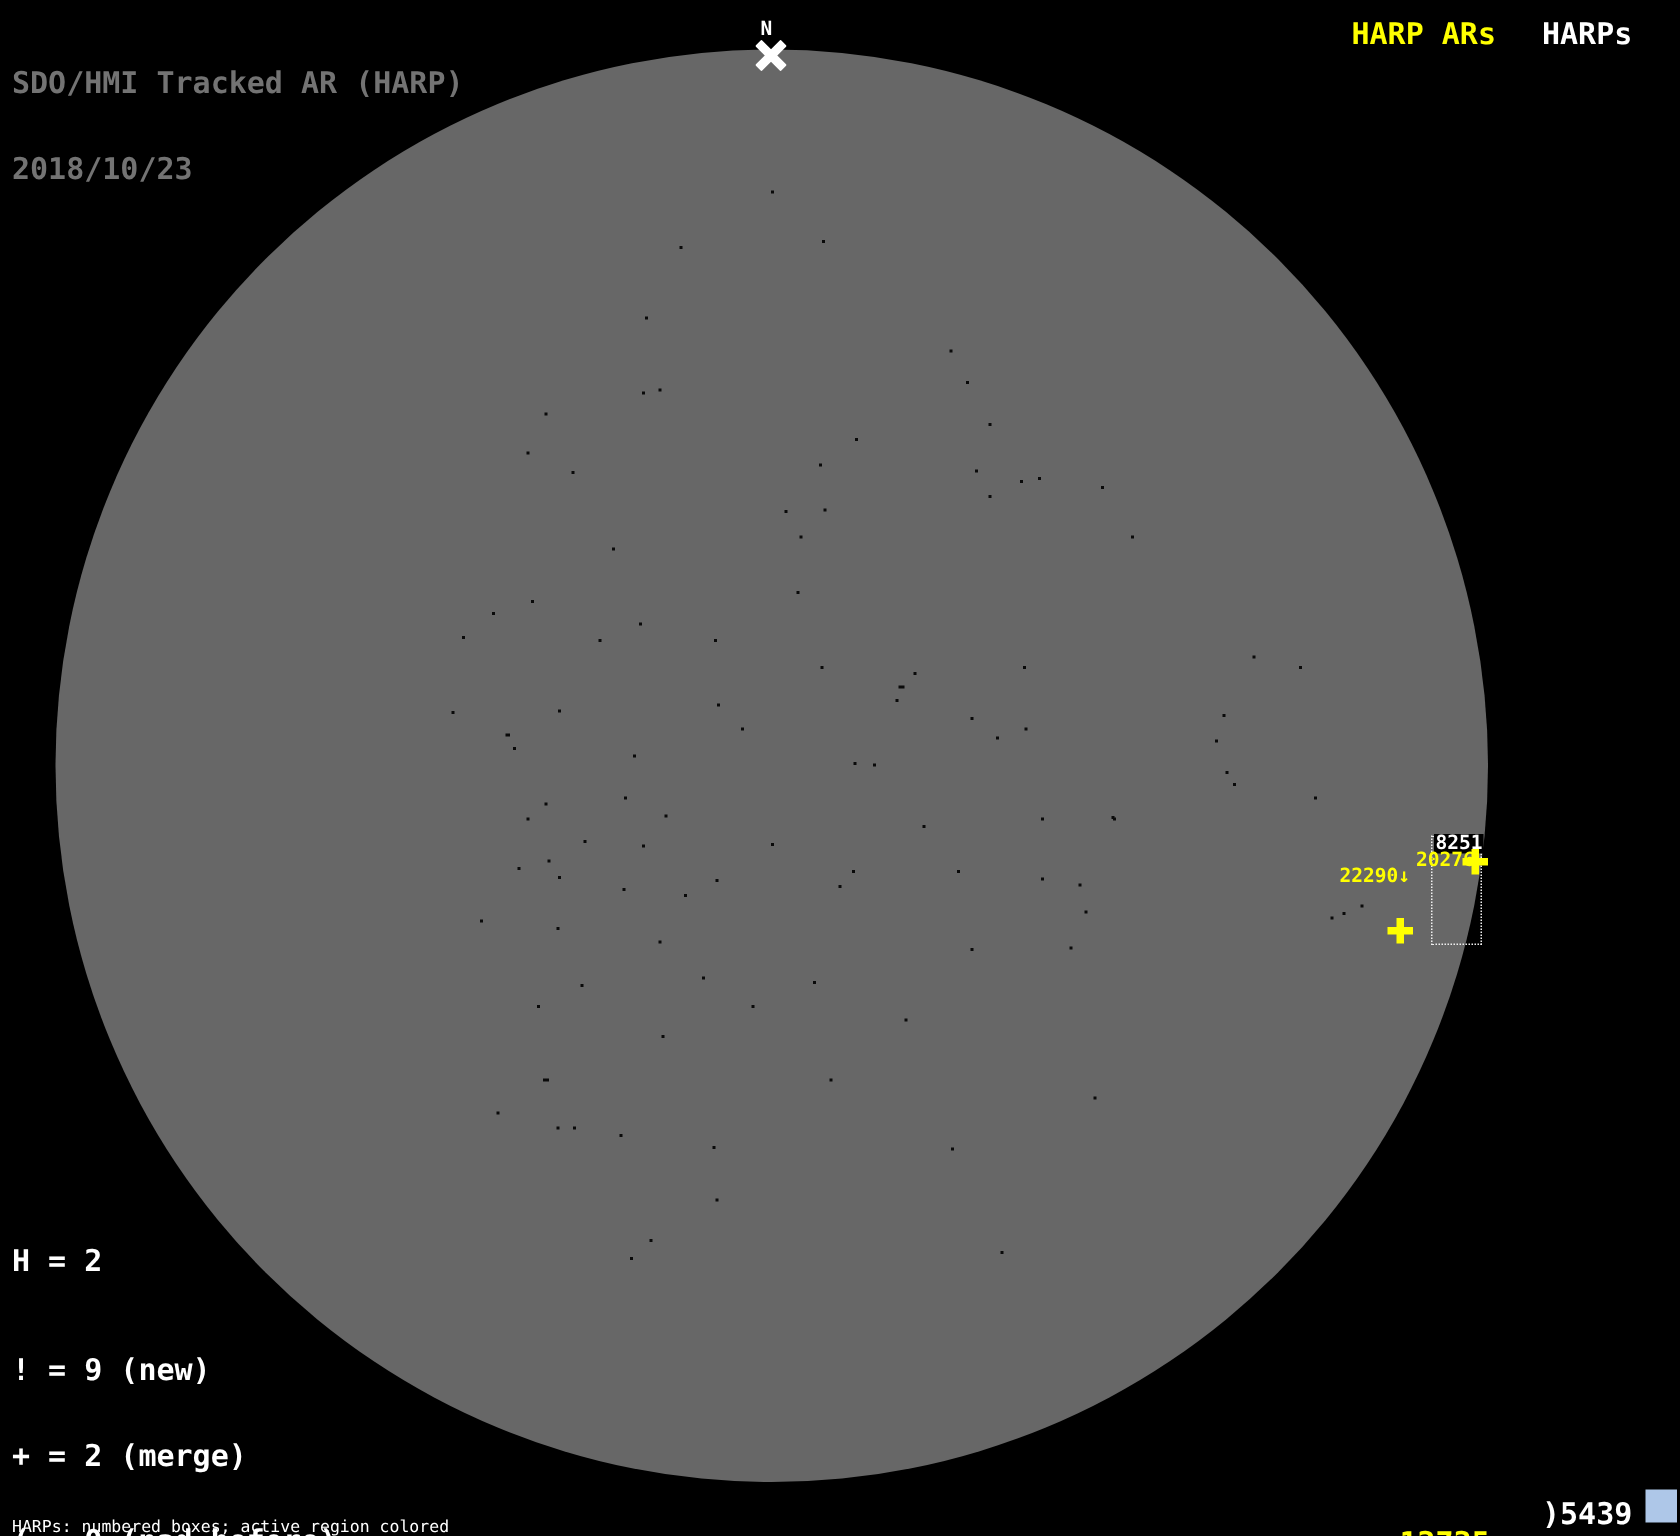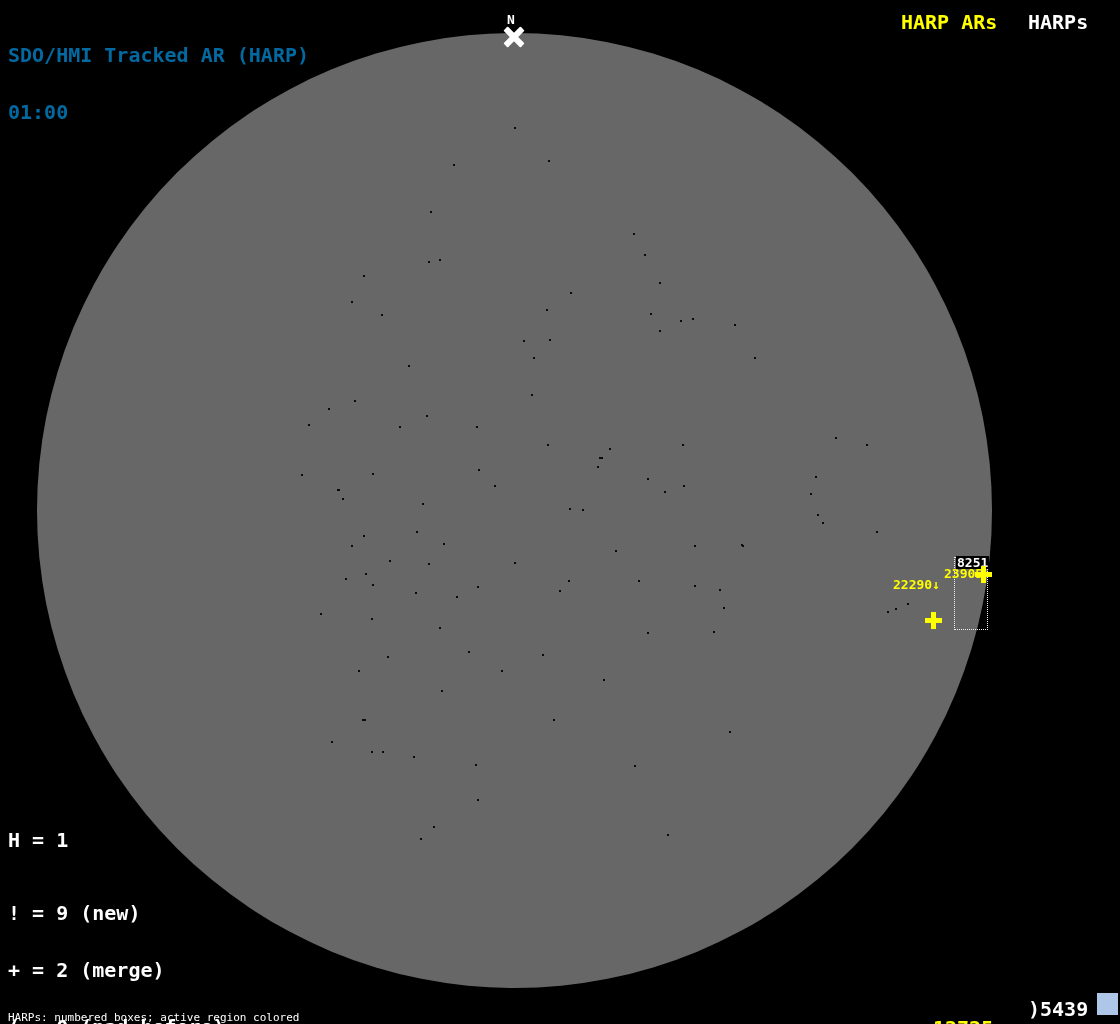--- a/index.html
+++ b/index.html
@@ -15,7 +15,7 @@
   .speck { background:#0a0a0a; }
 
   
-  .title-block { left:8px; top:8px; color:#0369a1; font-size:20px; line-height:19px; font-weight:bold; white-space:pre; }
+  .title-block { left:8px; top:8px; color:#737373; font-size:20px; line-height:19px; font-weight:bold; white-space:pre; }
   .title-block div { position:static; }
   .hdr-noaa  { left:901px; top:10px; color:#ffff00; font-size:20px; font-weight:bold; }
   .hdr-harps { left:1028px; top:10px; color:#fff; font-size:20px; font-weight:bold; }

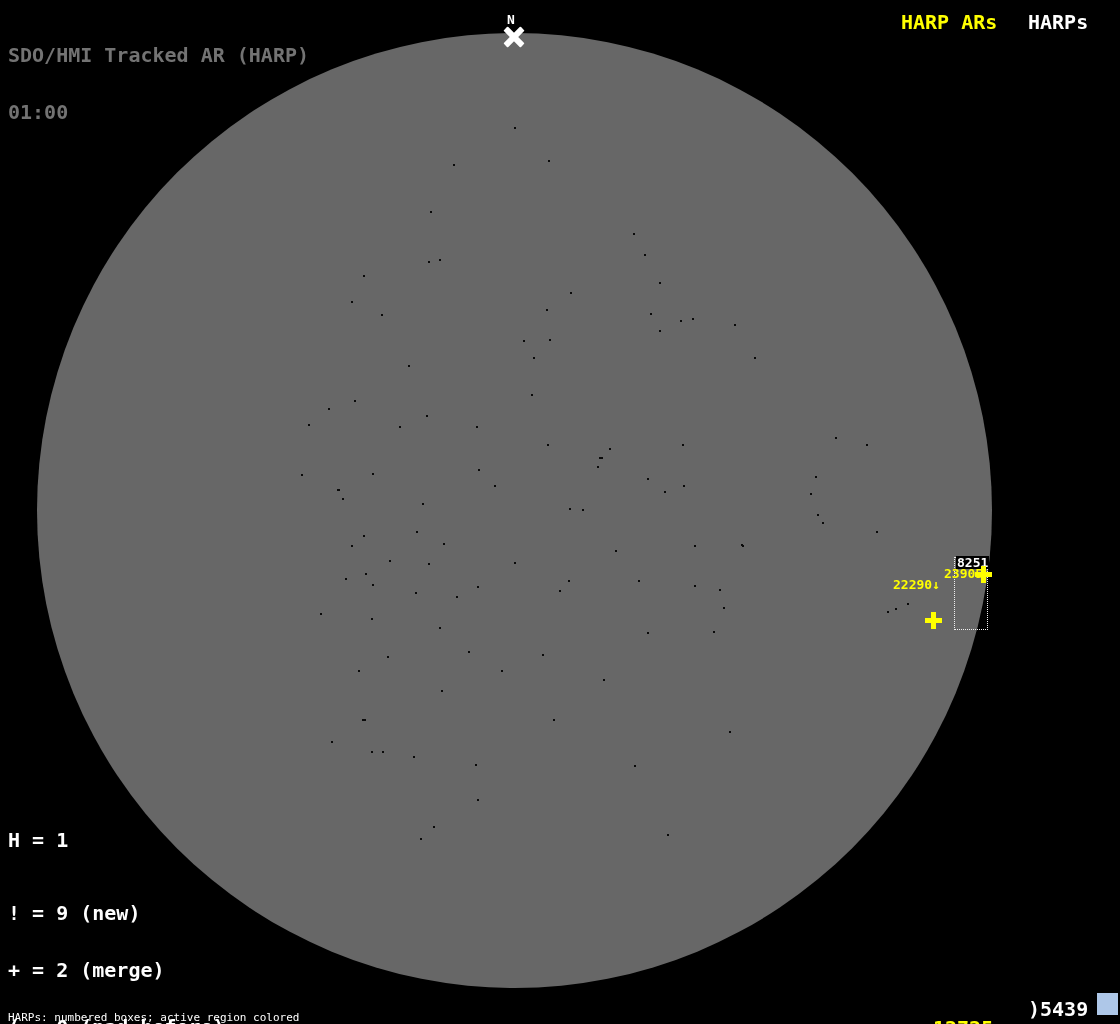--- a/index.html
+++ b/index.html
@@ -173,6 +173,7 @@
 
   <div class="title-block">
     <div>SDO/HMI Tracked AR (HARP)</div>
+    <div>2018/10/23</div>
     <div>01:00</div>
   </div>
   <div class="hdr-noaa">HARP ARs</div>

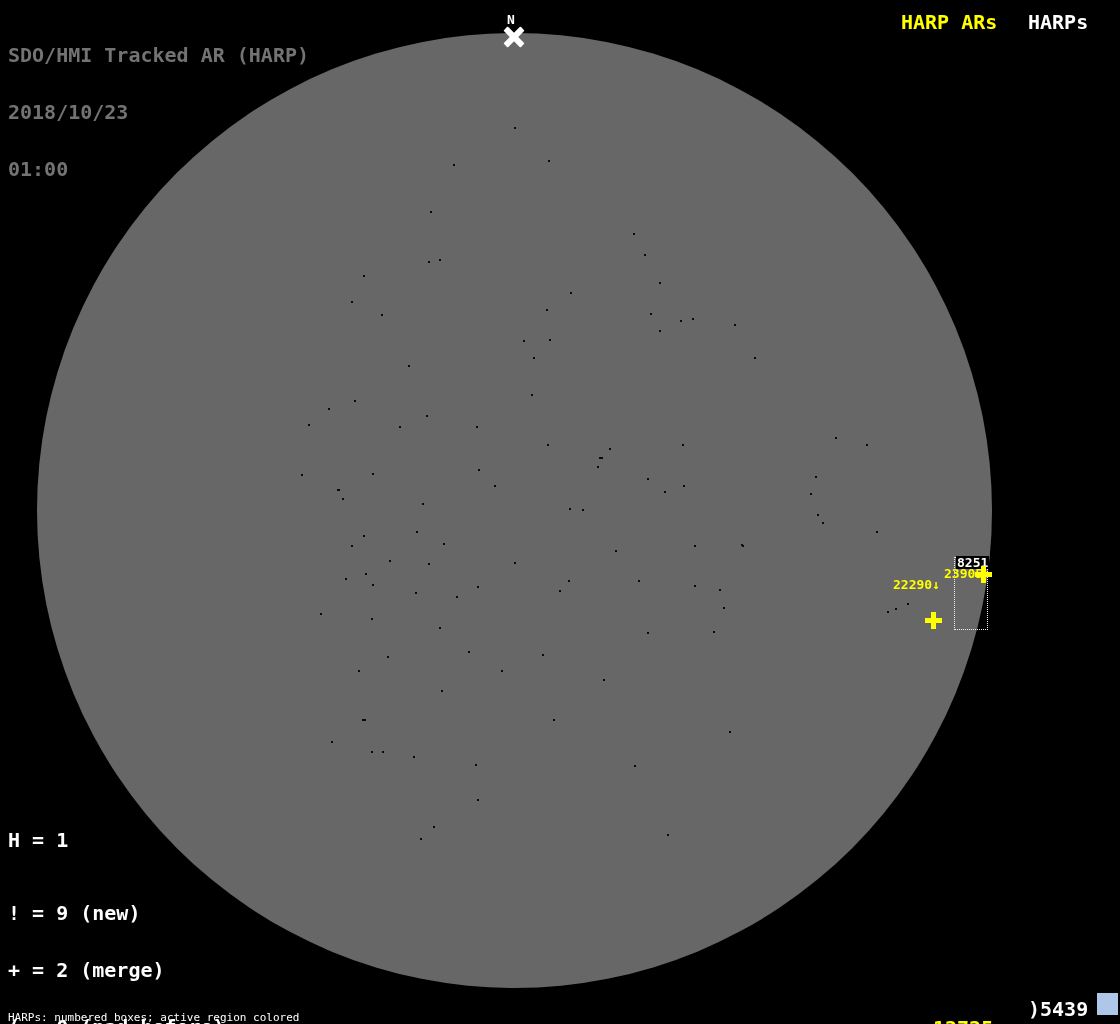--- a/index.html
+++ b/index.html
@@ -174,7 +174,6 @@
   <div class="title-block">
     <div>SDO/HMI Tracked AR (HARP)</div>
     <div>2018/10/23</div>
-    <div>01:00</div>
   </div>
   <div class="hdr-noaa">HARP ARs</div>
   <div class="hdr-harps">HARPs</div>

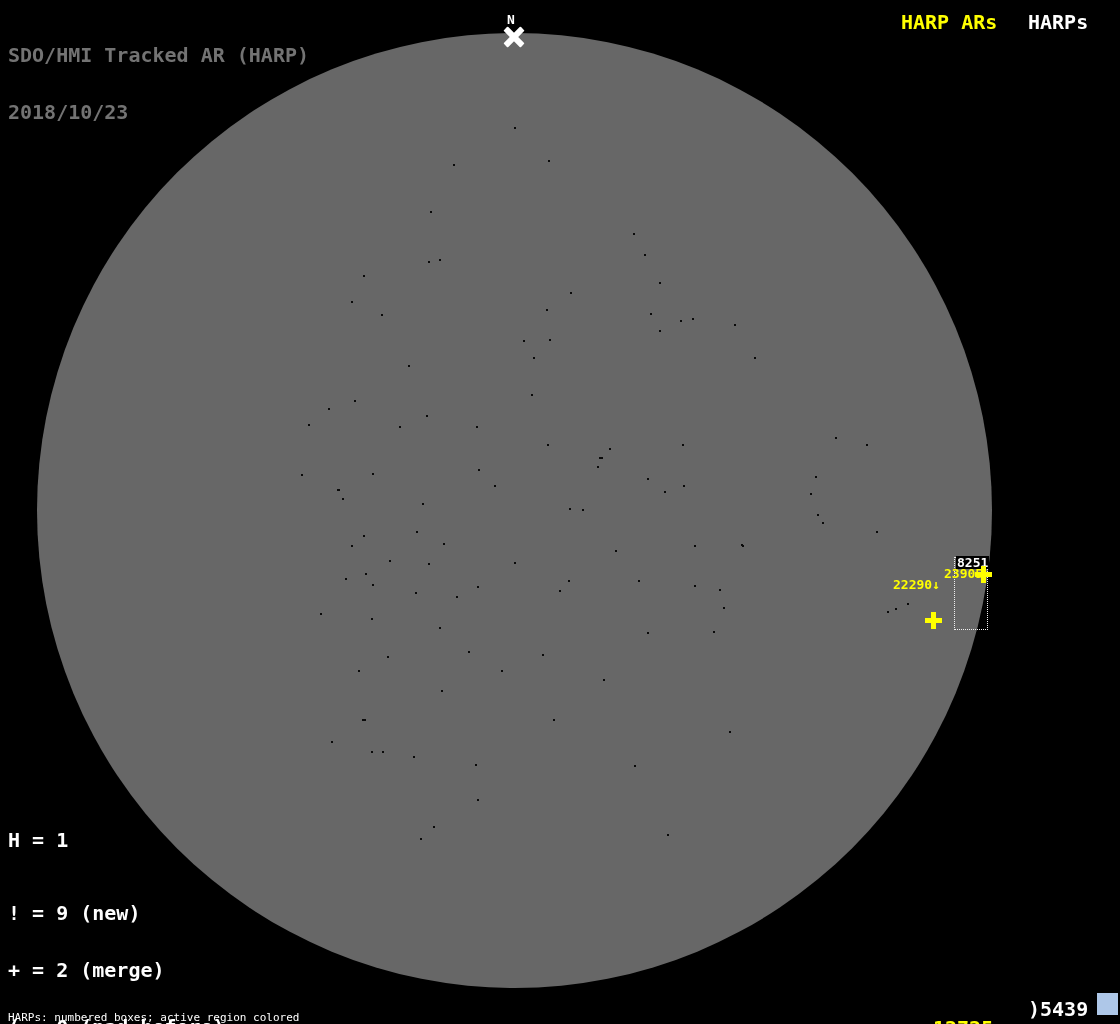--- a/index.html
+++ b/index.html
@@ -191,7 +191,7 @@
       <i class="h"></i>
       <i class="v"></i>
     </div>
-  <div class="noaa-lab lab-12724">23905</div>
+  <div class="noaa-lab lab-12724">20276</div>
 
   <div class="noaa-cross cross-12725">
       <i class="h"></i>

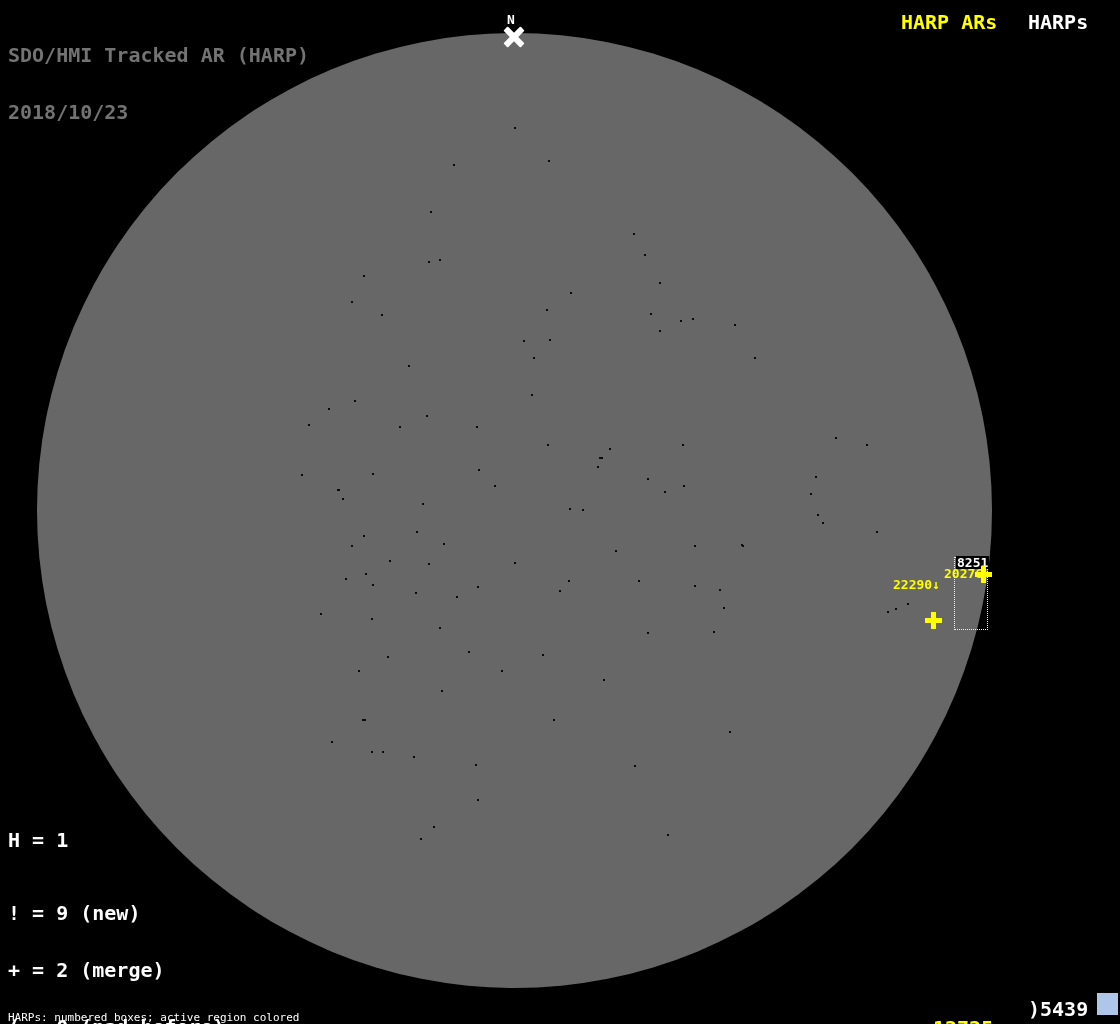--- a/index.html
+++ b/index.html
@@ -199,7 +199,7 @@
     </div>
   <div class="noaa-lab lab-12725">22290↓</div>
 
-  <div class="h-counter">H = 1</div>
+  <div class="h-counter">H = 2</div>
   <div class="legend-block">
     <div>! = 9 (new)</div>
     <div>+ = 2 (merge)</div>

